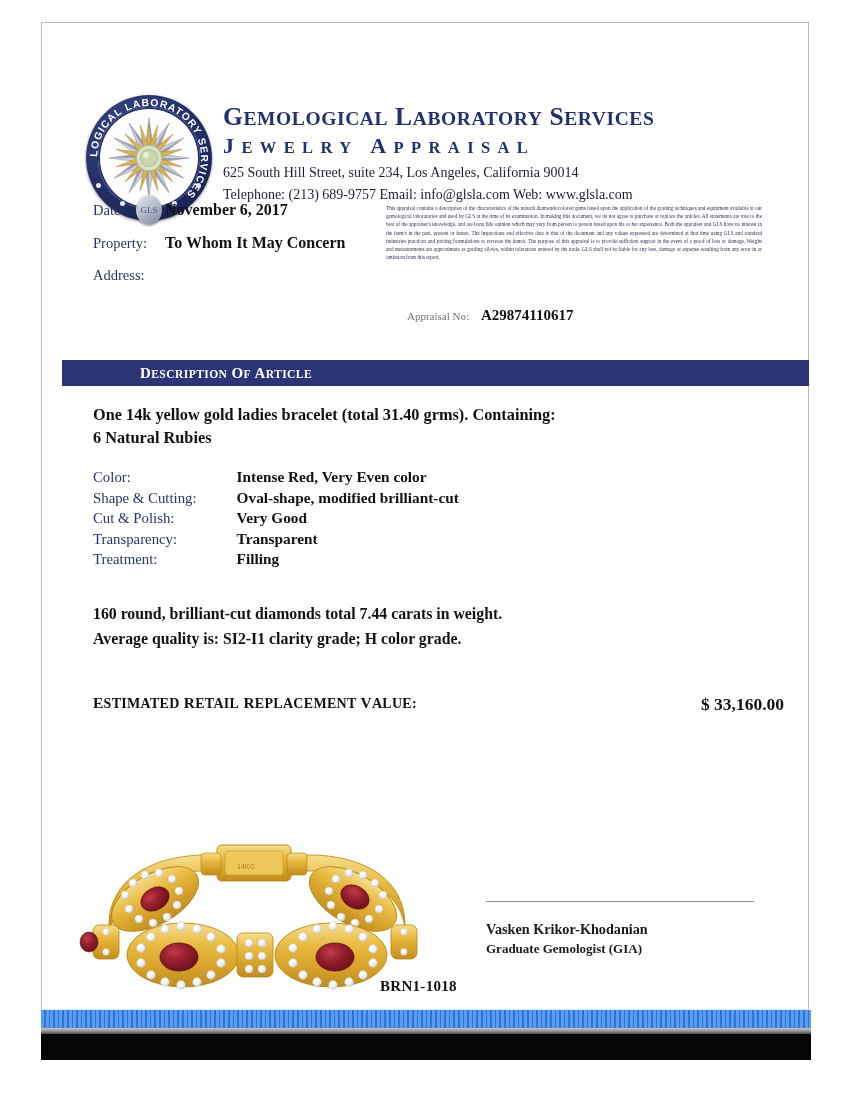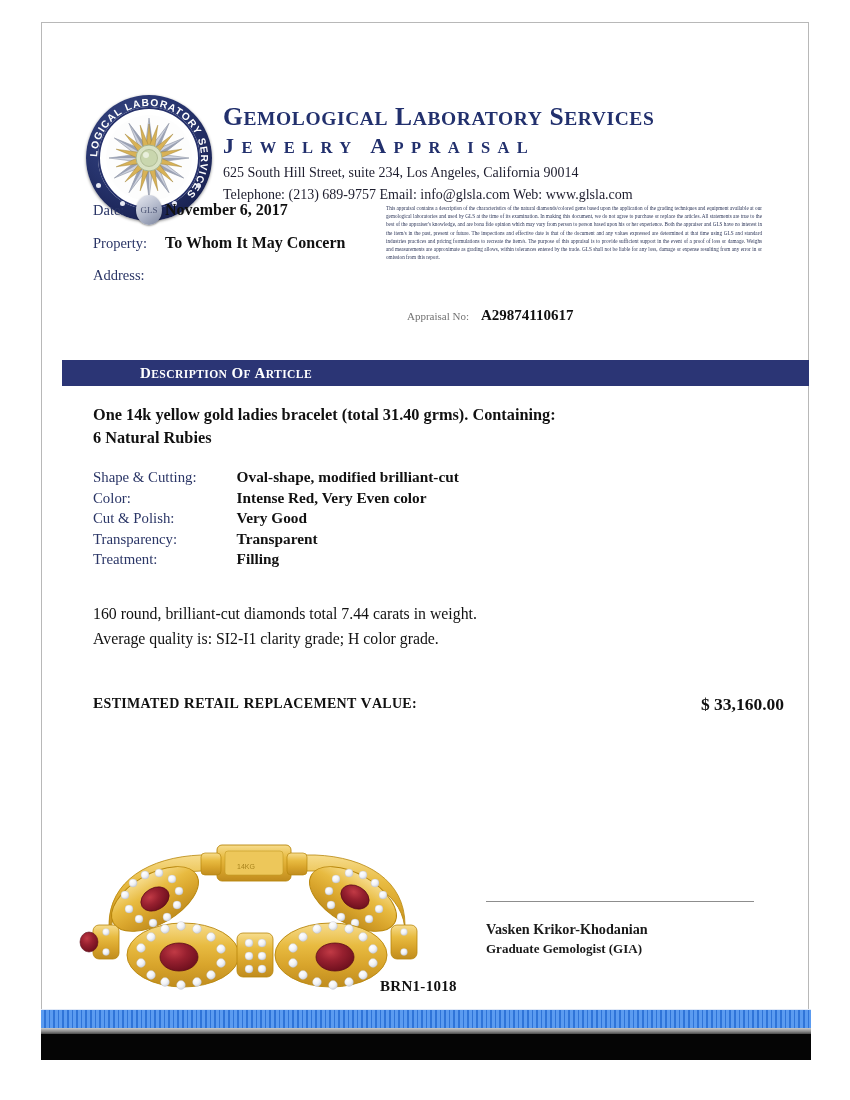--- a/index.html
+++ b/index.html
@@ -461,12 +461,12 @@
     <table class="spec-table">
       <tbody>
         <tr>
+          <td class="spec-label">Color:</td>
+          <td class="spec-value">Intense Red, Very Even color</td>
+        </tr>
+        <tr>
           <td class="spec-label">Shape &amp; Cutting:</td>
           <td class="spec-value">Oval-shape, modified brilliant-cut</td>
-        </tr>
-        <tr>
-          <td class="spec-label">Color:</td>
-          <td class="spec-value">Intense Red, Very Even color</td>
         </tr>
         <tr>
           <td class="spec-label">Cut  &amp;  Polish:</td>

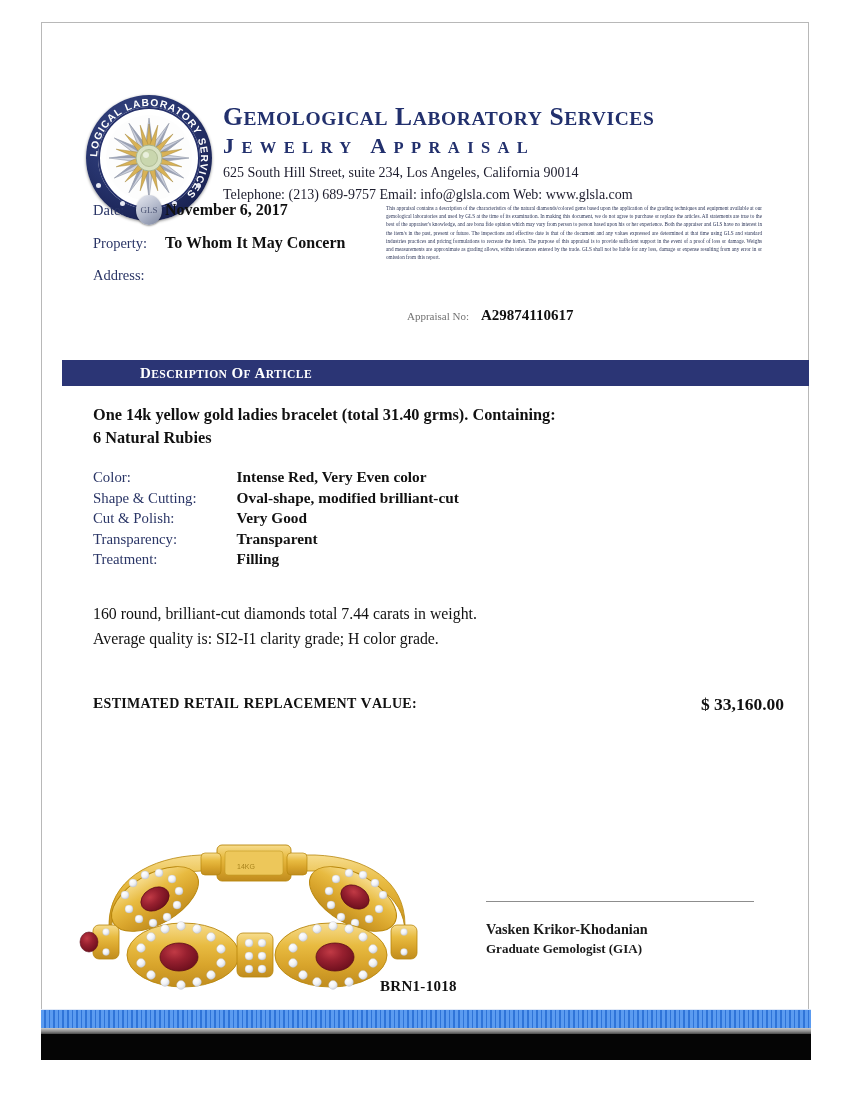--- a/index.html
+++ b/index.html
@@ -251,7 +251,7 @@
   .diamond-lines {
     margin: 30px 0 0 51px;
     font-size: 15.8px;
-    font-weight: normal;
+    font-weight: bold;
     color: #111;
     line-height: 1.62;
   }

